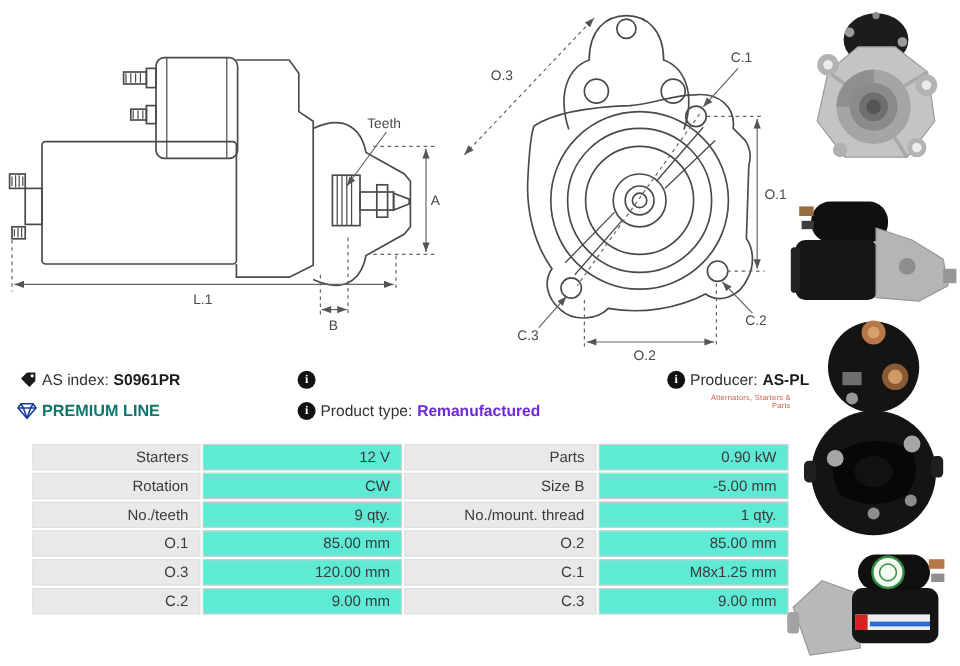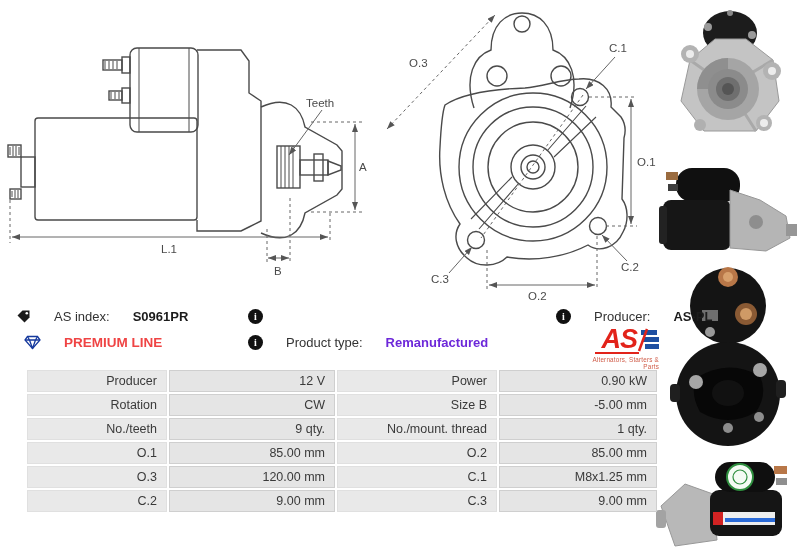--- a/index.html
+++ b/index.html
@@ -23,7 +23,7 @@
   .ph4 { left:655px; top:450px; }
 
   
-  .info-item { position:absolute; display:flex; align-items:center; gap:23px;
+  .info-item { position:absolute; display:flex; align-items:center; gap:4px;
                font-size:13px; white-space:nowrap; height:18px; }
   .info-item b { color:#1c1c1c;text-align:center; }
   .i-asindex { left:16px;  top:307px; }

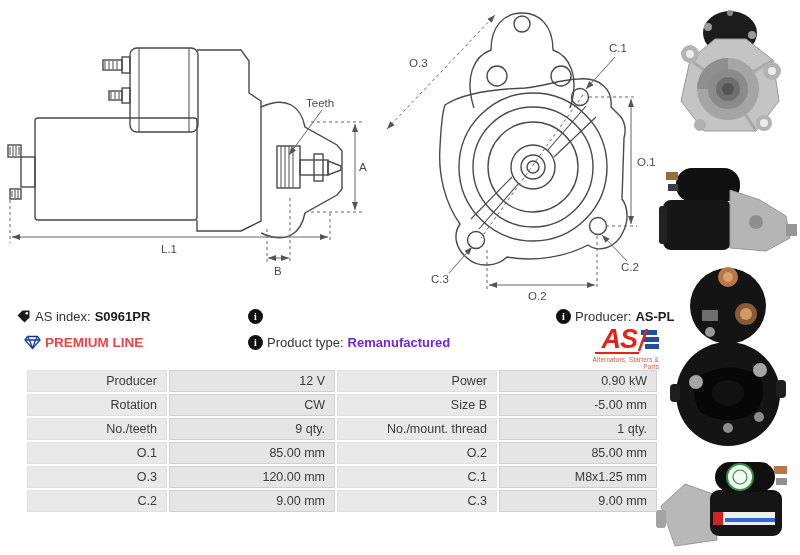--- a/index.html
+++ b/index.html
@@ -29,7 +29,7 @@
   .i-asindex { left:16px;  top:307px; }
   .i-desc    { left:248px; top:307px; }
   .i-producer{ left:556px; top:307px; }
-  .i-premium { left:24px;  top:333px; color:#ef4444; font-weight:bold; font-size:13.5px; }
+  .i-premium { left:14px;  top:333px; color:#0f766e; font-weight:bold; font-size:13.5px; }
   .i-ptype   { left:248px; top:333px; }
   .green-b   { color:#6d28d9; font-weight:bold; }
 

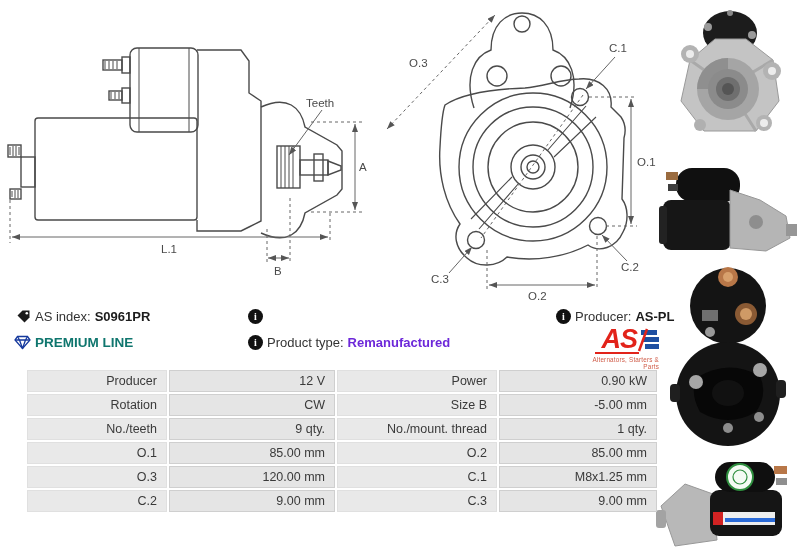--- a/index.html
+++ b/index.html
@@ -248,16 +248,6 @@
   </div>
 
   <div class="as-logo">
-    <div class="as-logo-main">
-      <span class="as-text">AS</span>
-      <svg class="as-flag" width="22" height="24" viewBox="0 0 22 24">
-        <rect x="4" y="2" width="16" height="5" fill="#1e4fa1"></rect>
-        <rect x="6" y="9" width="16" height="5" fill="#1e4fa1"></rect>
-        <rect x="8" y="16" width="14" height="5" fill="#1e4fa1"></rect>
-        <path d="M2,23 L10,1" stroke="#e2231a" stroke-width="2.5" fill="none"></path>
-      </svg>
-      <span class="as-underline"></span>
-    </div>
     <div class="as-tagline">Alternators, Starters &amp; Parts</div>
   </div>
 

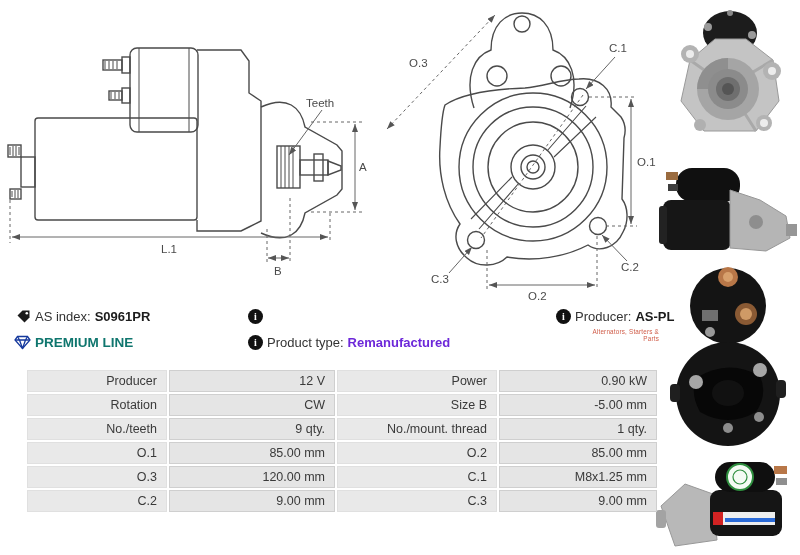--- a/index.html
+++ b/index.html
@@ -260,7 +260,7 @@
       </colgroup>
     <tbody>
       <tr class="r">
-        <td class="lab">Producer</td>
+        <td class="lab">Starters</td>
         <td class="val">12 V</td>
         <td class="lab">Power</td>
         <td class="val">0.90 kW</td>

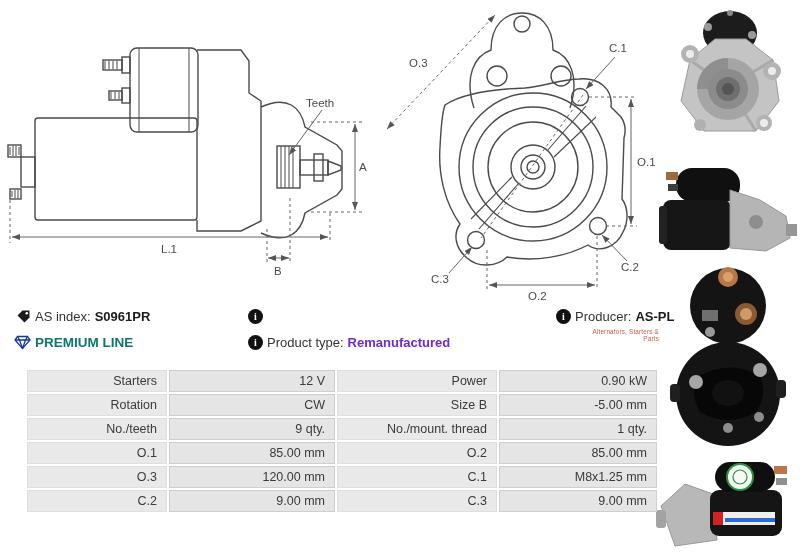--- a/index.html
+++ b/index.html
@@ -54,7 +54,7 @@
   table.specs td { vertical-align:middle; padding:2px 9px 2px 4px; text-align:right;
                    line-height:1.15; color:#3a3a3a; }
   td.lab { background:#e9e9e9; border:1px solid #e0e0e0; }
-  td.val { background:#e5e5e5; border:1px solid #cfcfcf; }
+  td.val { background:#5eead4; border:1px solid #cfcfcf; }
   tr.r   td { height:22px; }
   tr.r4  td { height:30px; }
 </style>

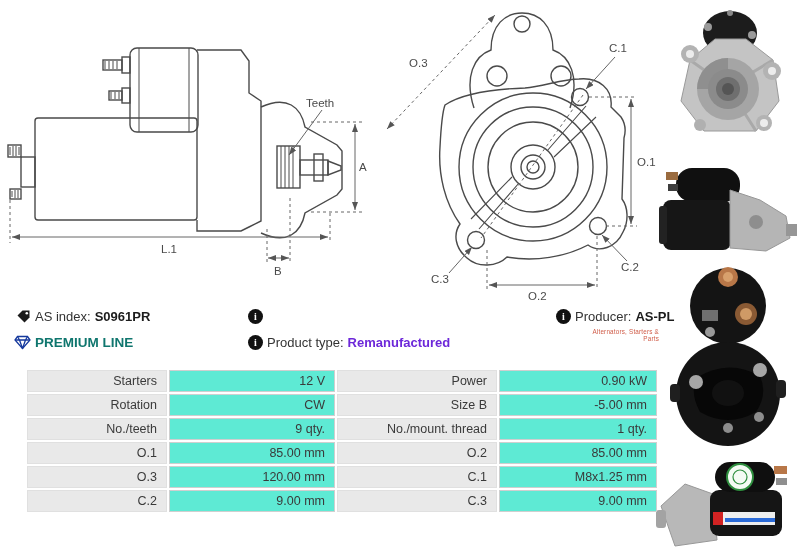--- a/index.html
+++ b/index.html
@@ -262,7 +262,7 @@
       <tr class="r">
         <td class="lab">Starters</td>
         <td class="val">12 V</td>
-        <td class="lab">Power</td>
+        <td class="lab">Parts</td>
         <td class="val">0.90 kW</td>
       </tr>
       <tr class="r">

